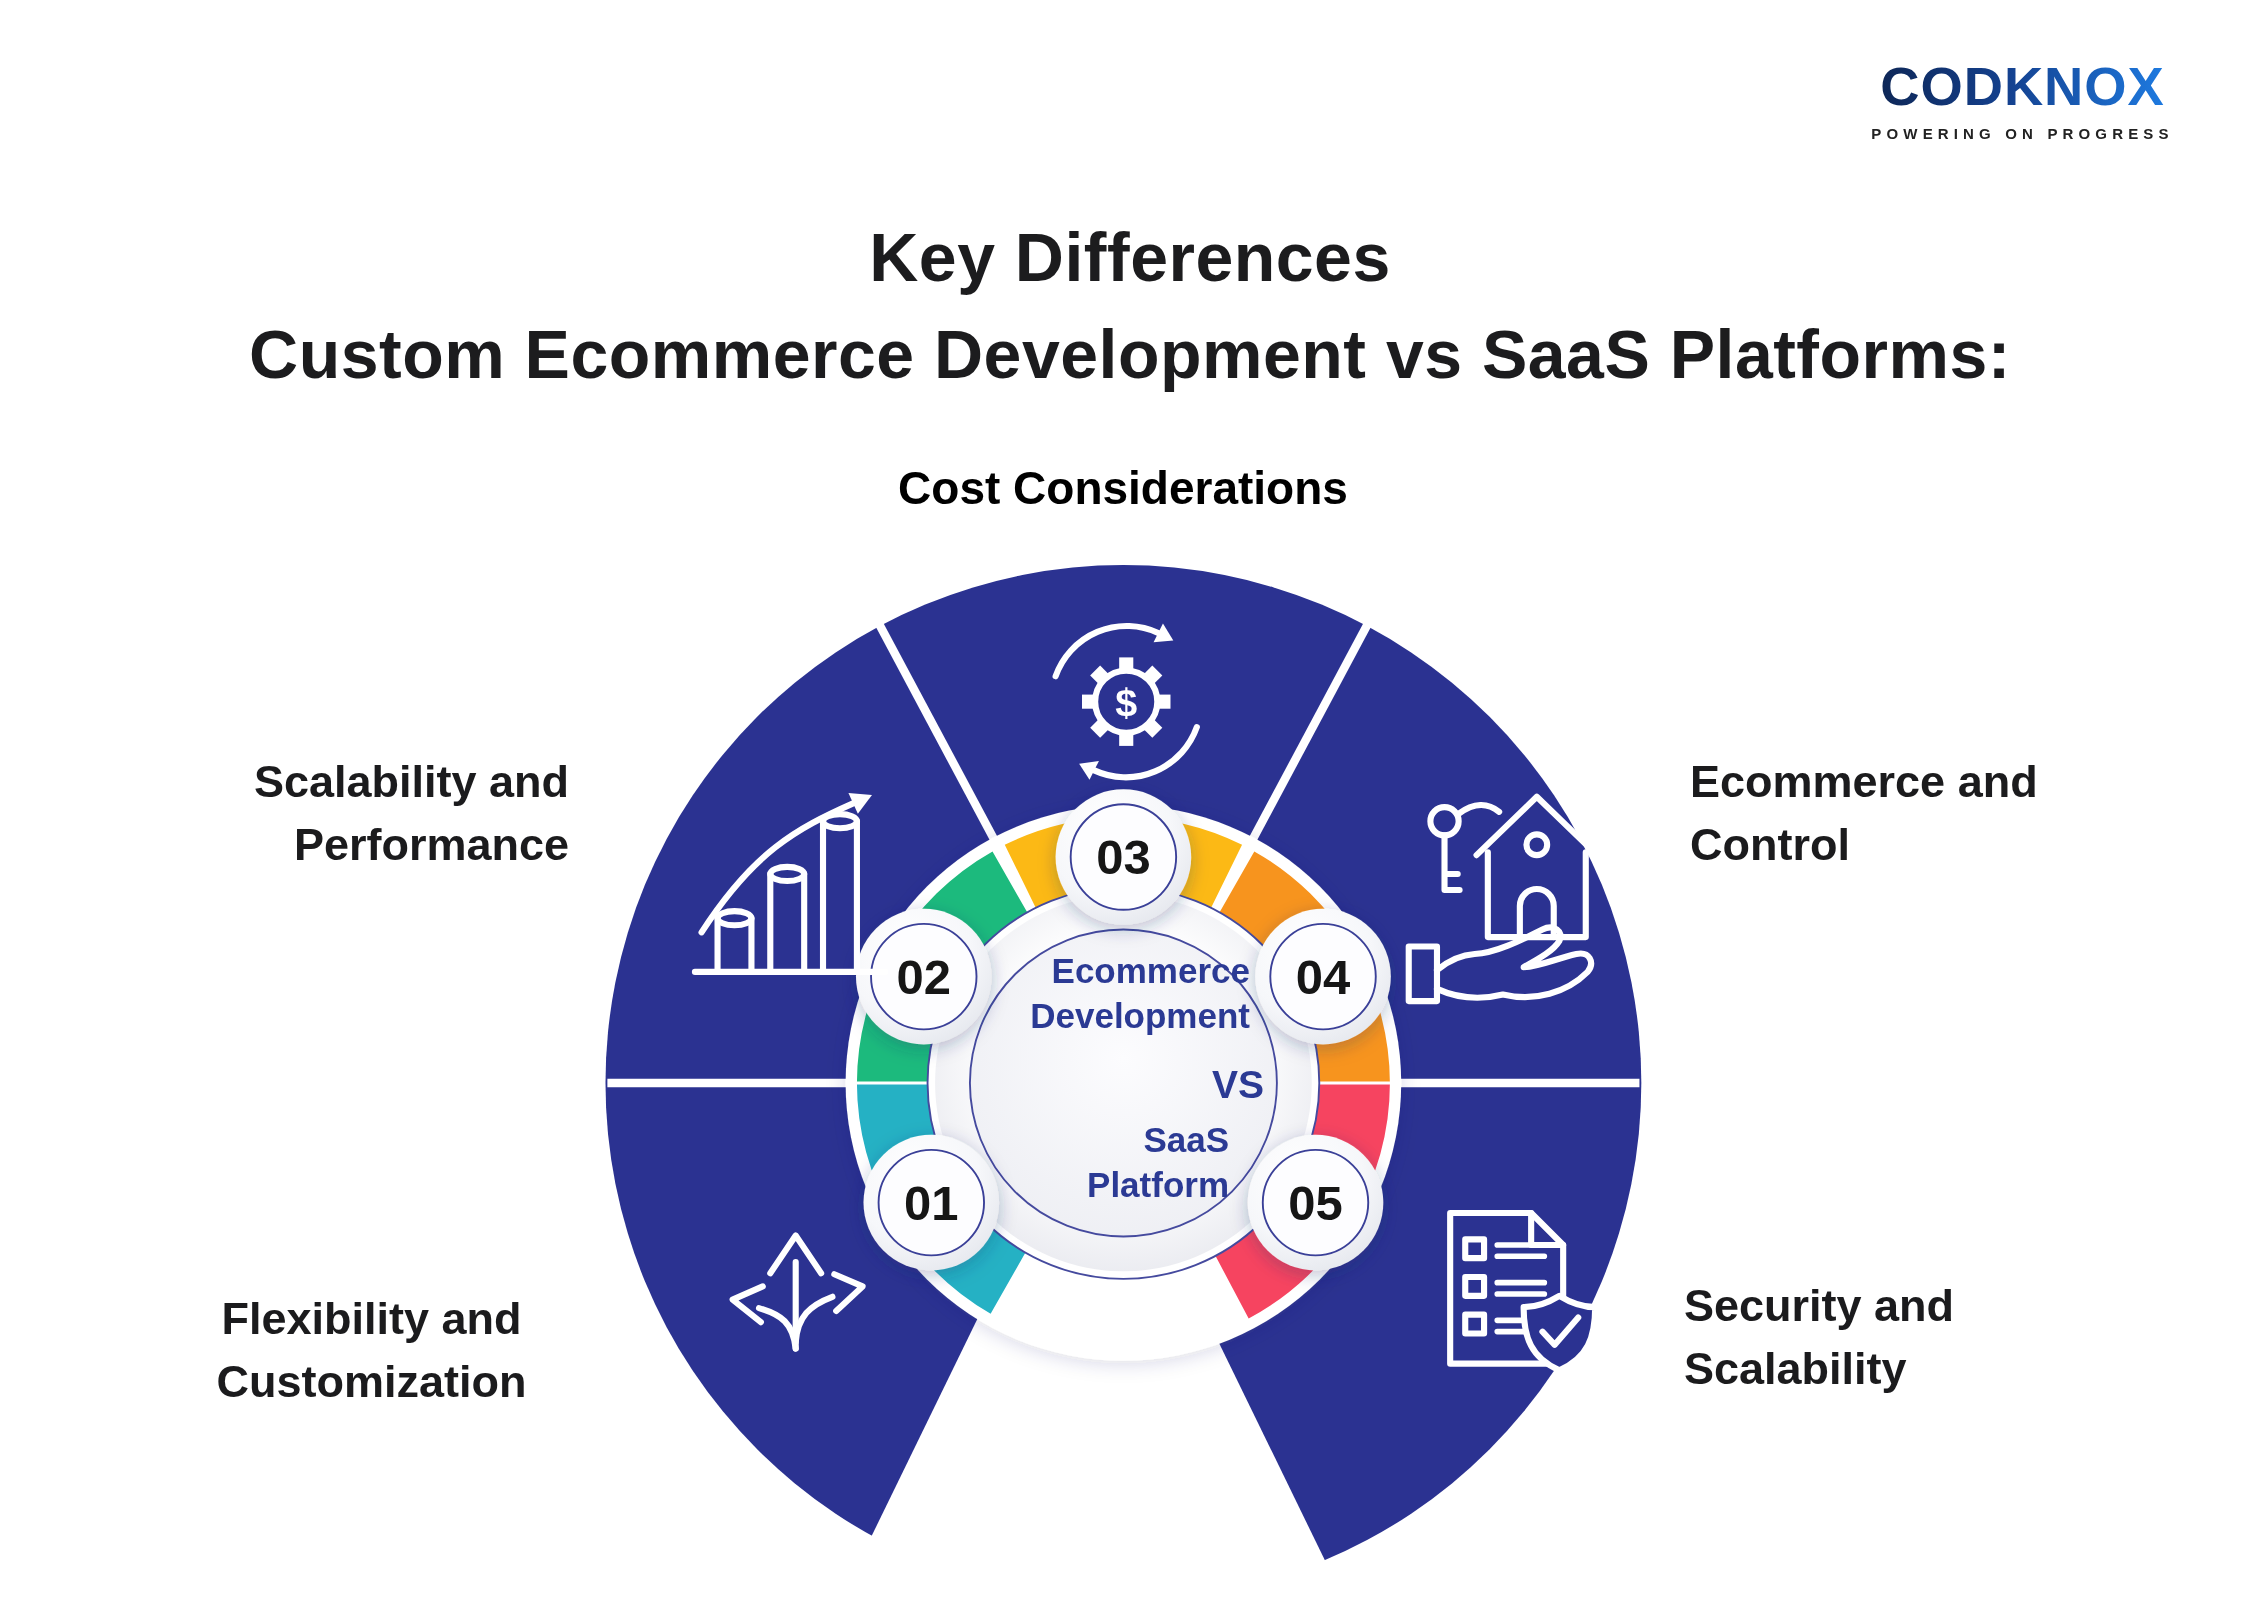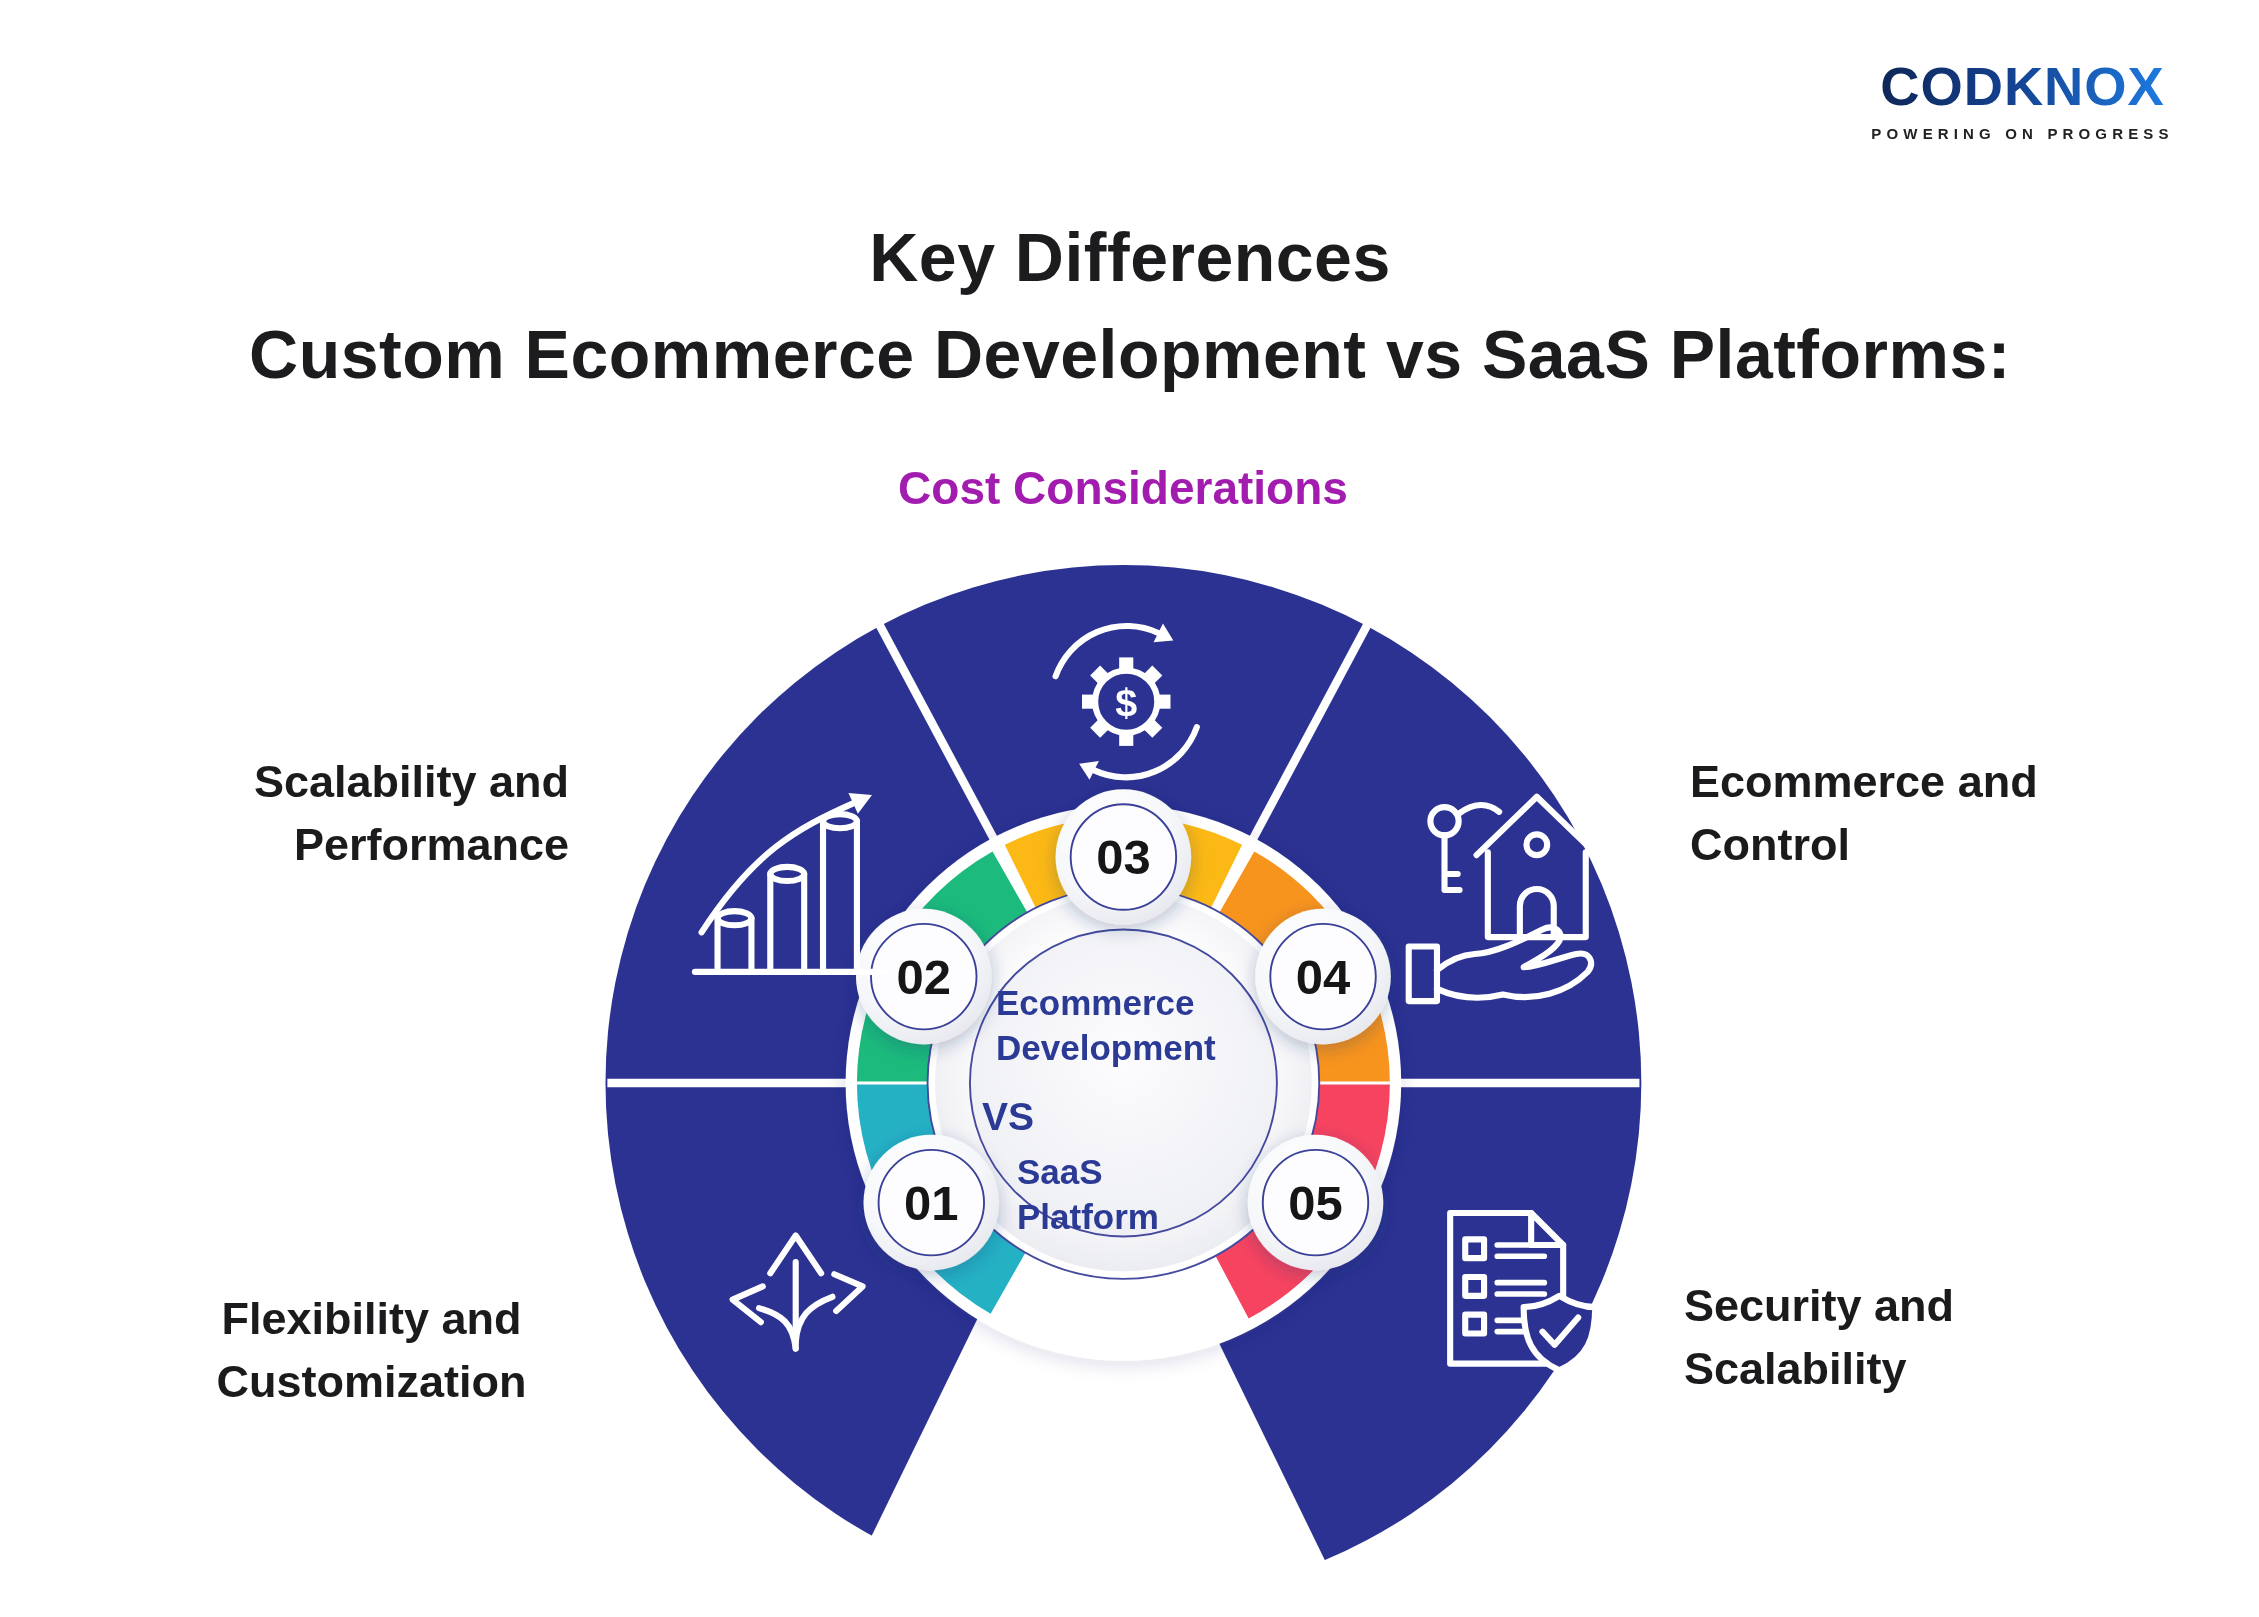--- a/index.html
+++ b/index.html
@@ -11,7 +11,7 @@
   .title{left:0;top:209px;width:2260px;text-align:center;
          font-size:68px;line-height:97px;font-weight:700;color:#1c1c1e;letter-spacing:0.5px;}
   .cost-label{left:652px;top:461px;width:942px;text-align:center;
-         font-size:46px;font-weight:700;color:#a21caf;}
+         font-size:46px;font-weight:700;color:#000000;}
   .side-label{font-size:45px;line-height:63px;font-weight:700;color:#1b1b1d;}
   .lbl-scalability{left:98px;top:750px;width:471px;text-align:right;}
   .lbl-ownership{left:1690px;top:750px;width:433px;text-align:left;}

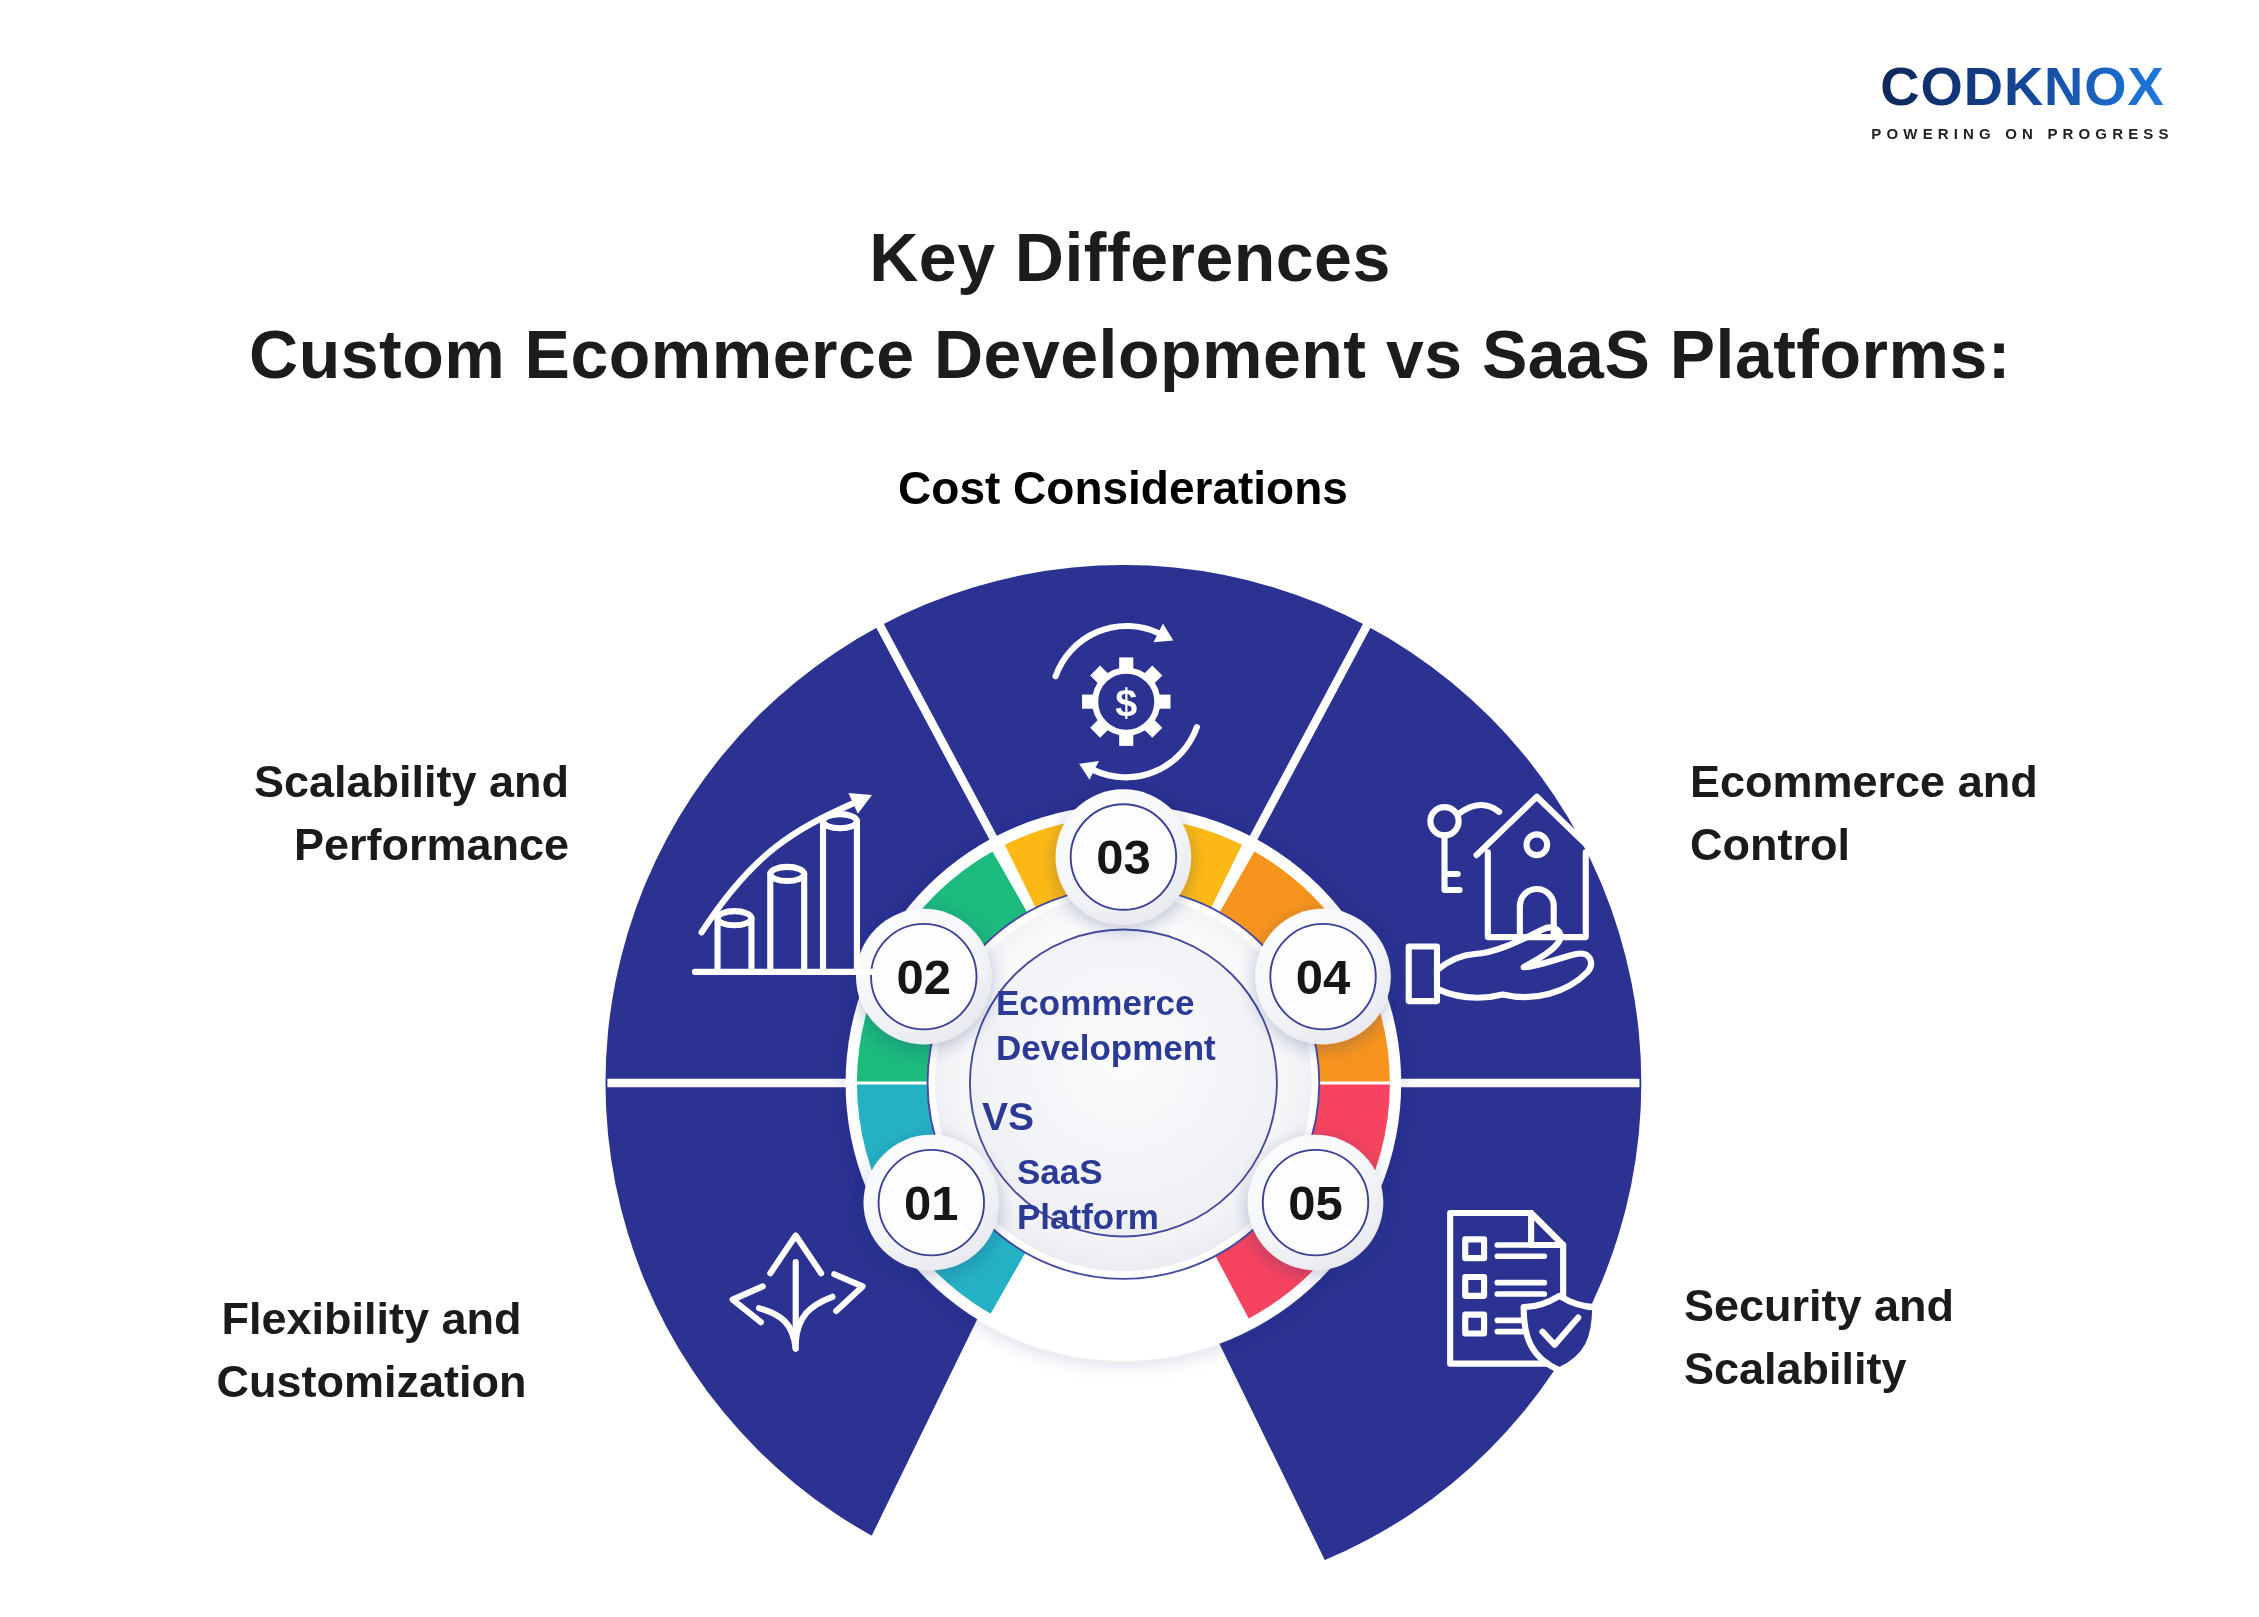--- a/index.html
+++ b/index.html
@@ -17,7 +17,7 @@
   .lbl-ownership{left:1690px;top:750px;width:433px;text-align:left;}
   .lbl-flexibility{left:169px;top:1287px;width:405px;text-align:center;}
   .lbl-security{left:1684px;top:1274px;width:377px;text-align:left;}
-  .center-text{left:982px;top:980px;width:282px;text-align:left;color:#2b3a94;}
+  .center-text{left:982px;top:948px;width:282px;text-align:right;color:#2b3a94;}
   .center-text .block1{width:254px;margin:0 auto;font-size:35px;line-height:45px;font-weight:700;}
   .center-text .vs{font-size:39px;line-height:41px;font-weight:700;margin-top:26px;}
   .center-text .block2{width:212px;margin:12px auto 0;font-size:35px;line-height:45px;font-weight:700;}

